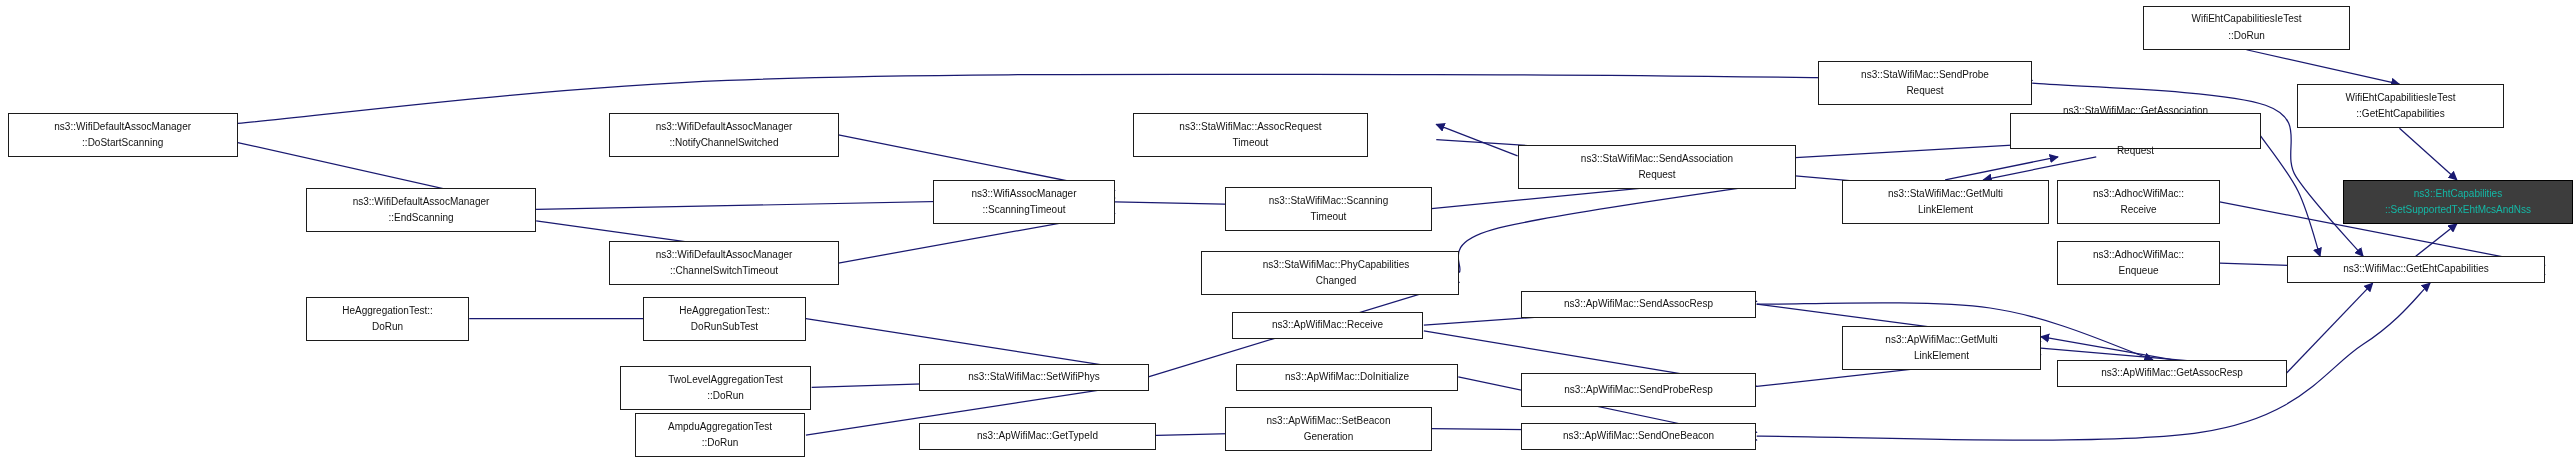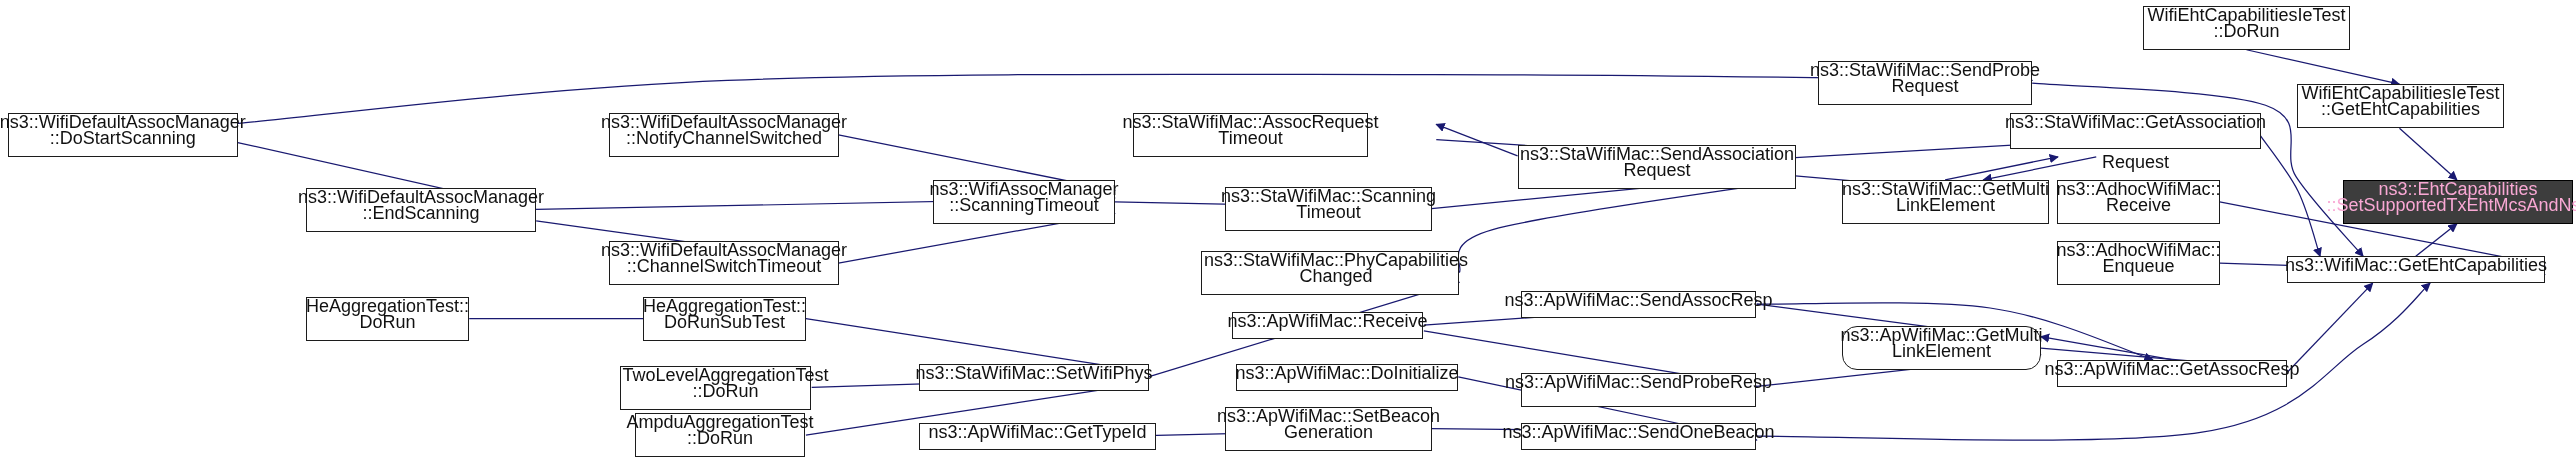--- a/index.html
+++ b/index.html
@@ -9,7 +9,7 @@
   .gnode{
     position:absolute;box-sizing:border-box;background:#ffffff;
     border:1px solid #1c1c1c;display:flex;flex-direction:column;
-    align-items:center;font-size:18px;line-height:16.3px;
+    align-items:center;justify-content:center;font-size:10px;line-height:16.3px;
     color:#111111;text-align:center;white-space:nowrap;cursor:pointer;
   }
   .gnode.hl{background:#3d3d3d;color:#f9a8d4;border-color:#000000;cursor:default;}

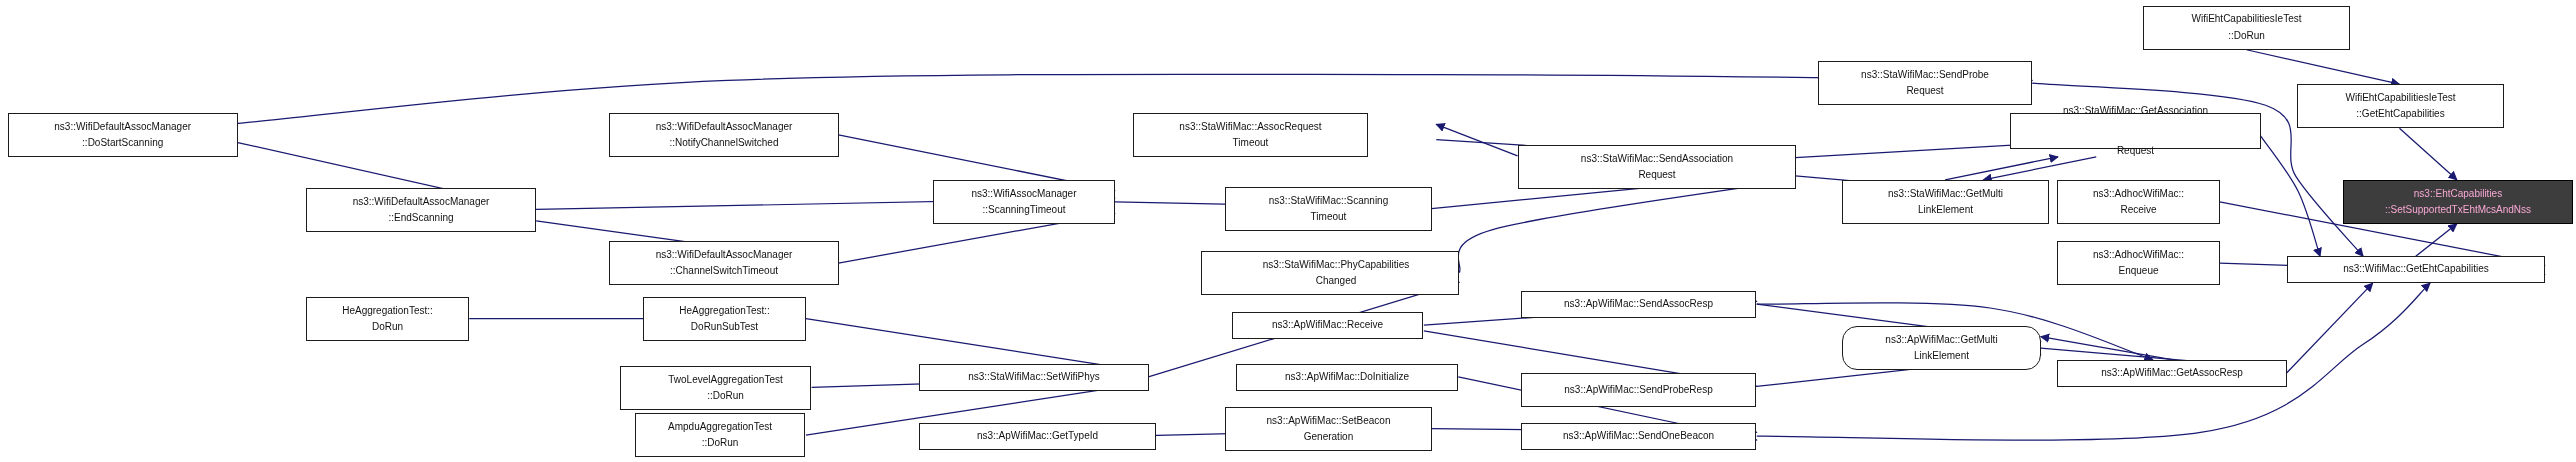--- a/index.html
+++ b/index.html
@@ -12,7 +12,7 @@
     align-items:center;justify-content:center;font-size:10px;line-height:16.3px;
     color:#111111;text-align:center;white-space:nowrap;cursor:pointer;
   }
-  .gnode.hl{background:#3d3d3d;color:#f9a8d4;border-color:#000000;cursor:default;}
+  .gnode.hl{background:#3d3d3d;color:#14b8a6;border-color:#000000;cursor:default;}
   .gnode span{display:block;}
 </style>
 </head>

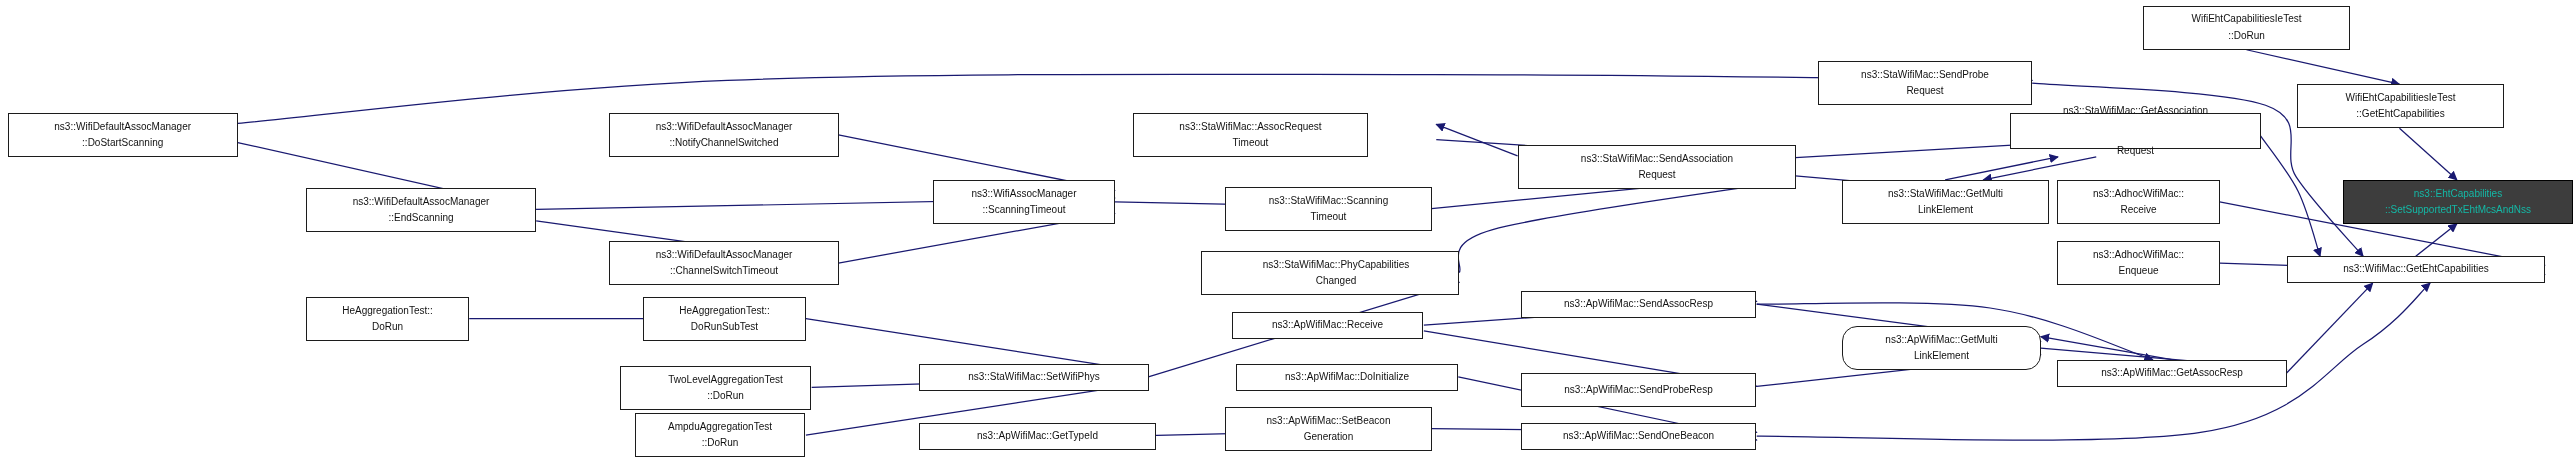--- a/index.html
+++ b/index.html
@@ -144,7 +144,7 @@
       <div class="gnode" style="left: 1521px; top: 373px; width: 235px; height: 34px;">
         <span>ns3::ApWifiMac::SendProbeResp</span>
       </div>
-      <div class="gnode" style="left: 1842px; top: 326px; width: 199px; height: 44px; border-radius: 15px;">
+      <div class="gnode" style="left: 1842px; top: 326px; width: 199px; height: 44px;">
         <span>ns3::ApWifiMac::GetMulti</span>
         <span>LinkElement</span>
       </div>

